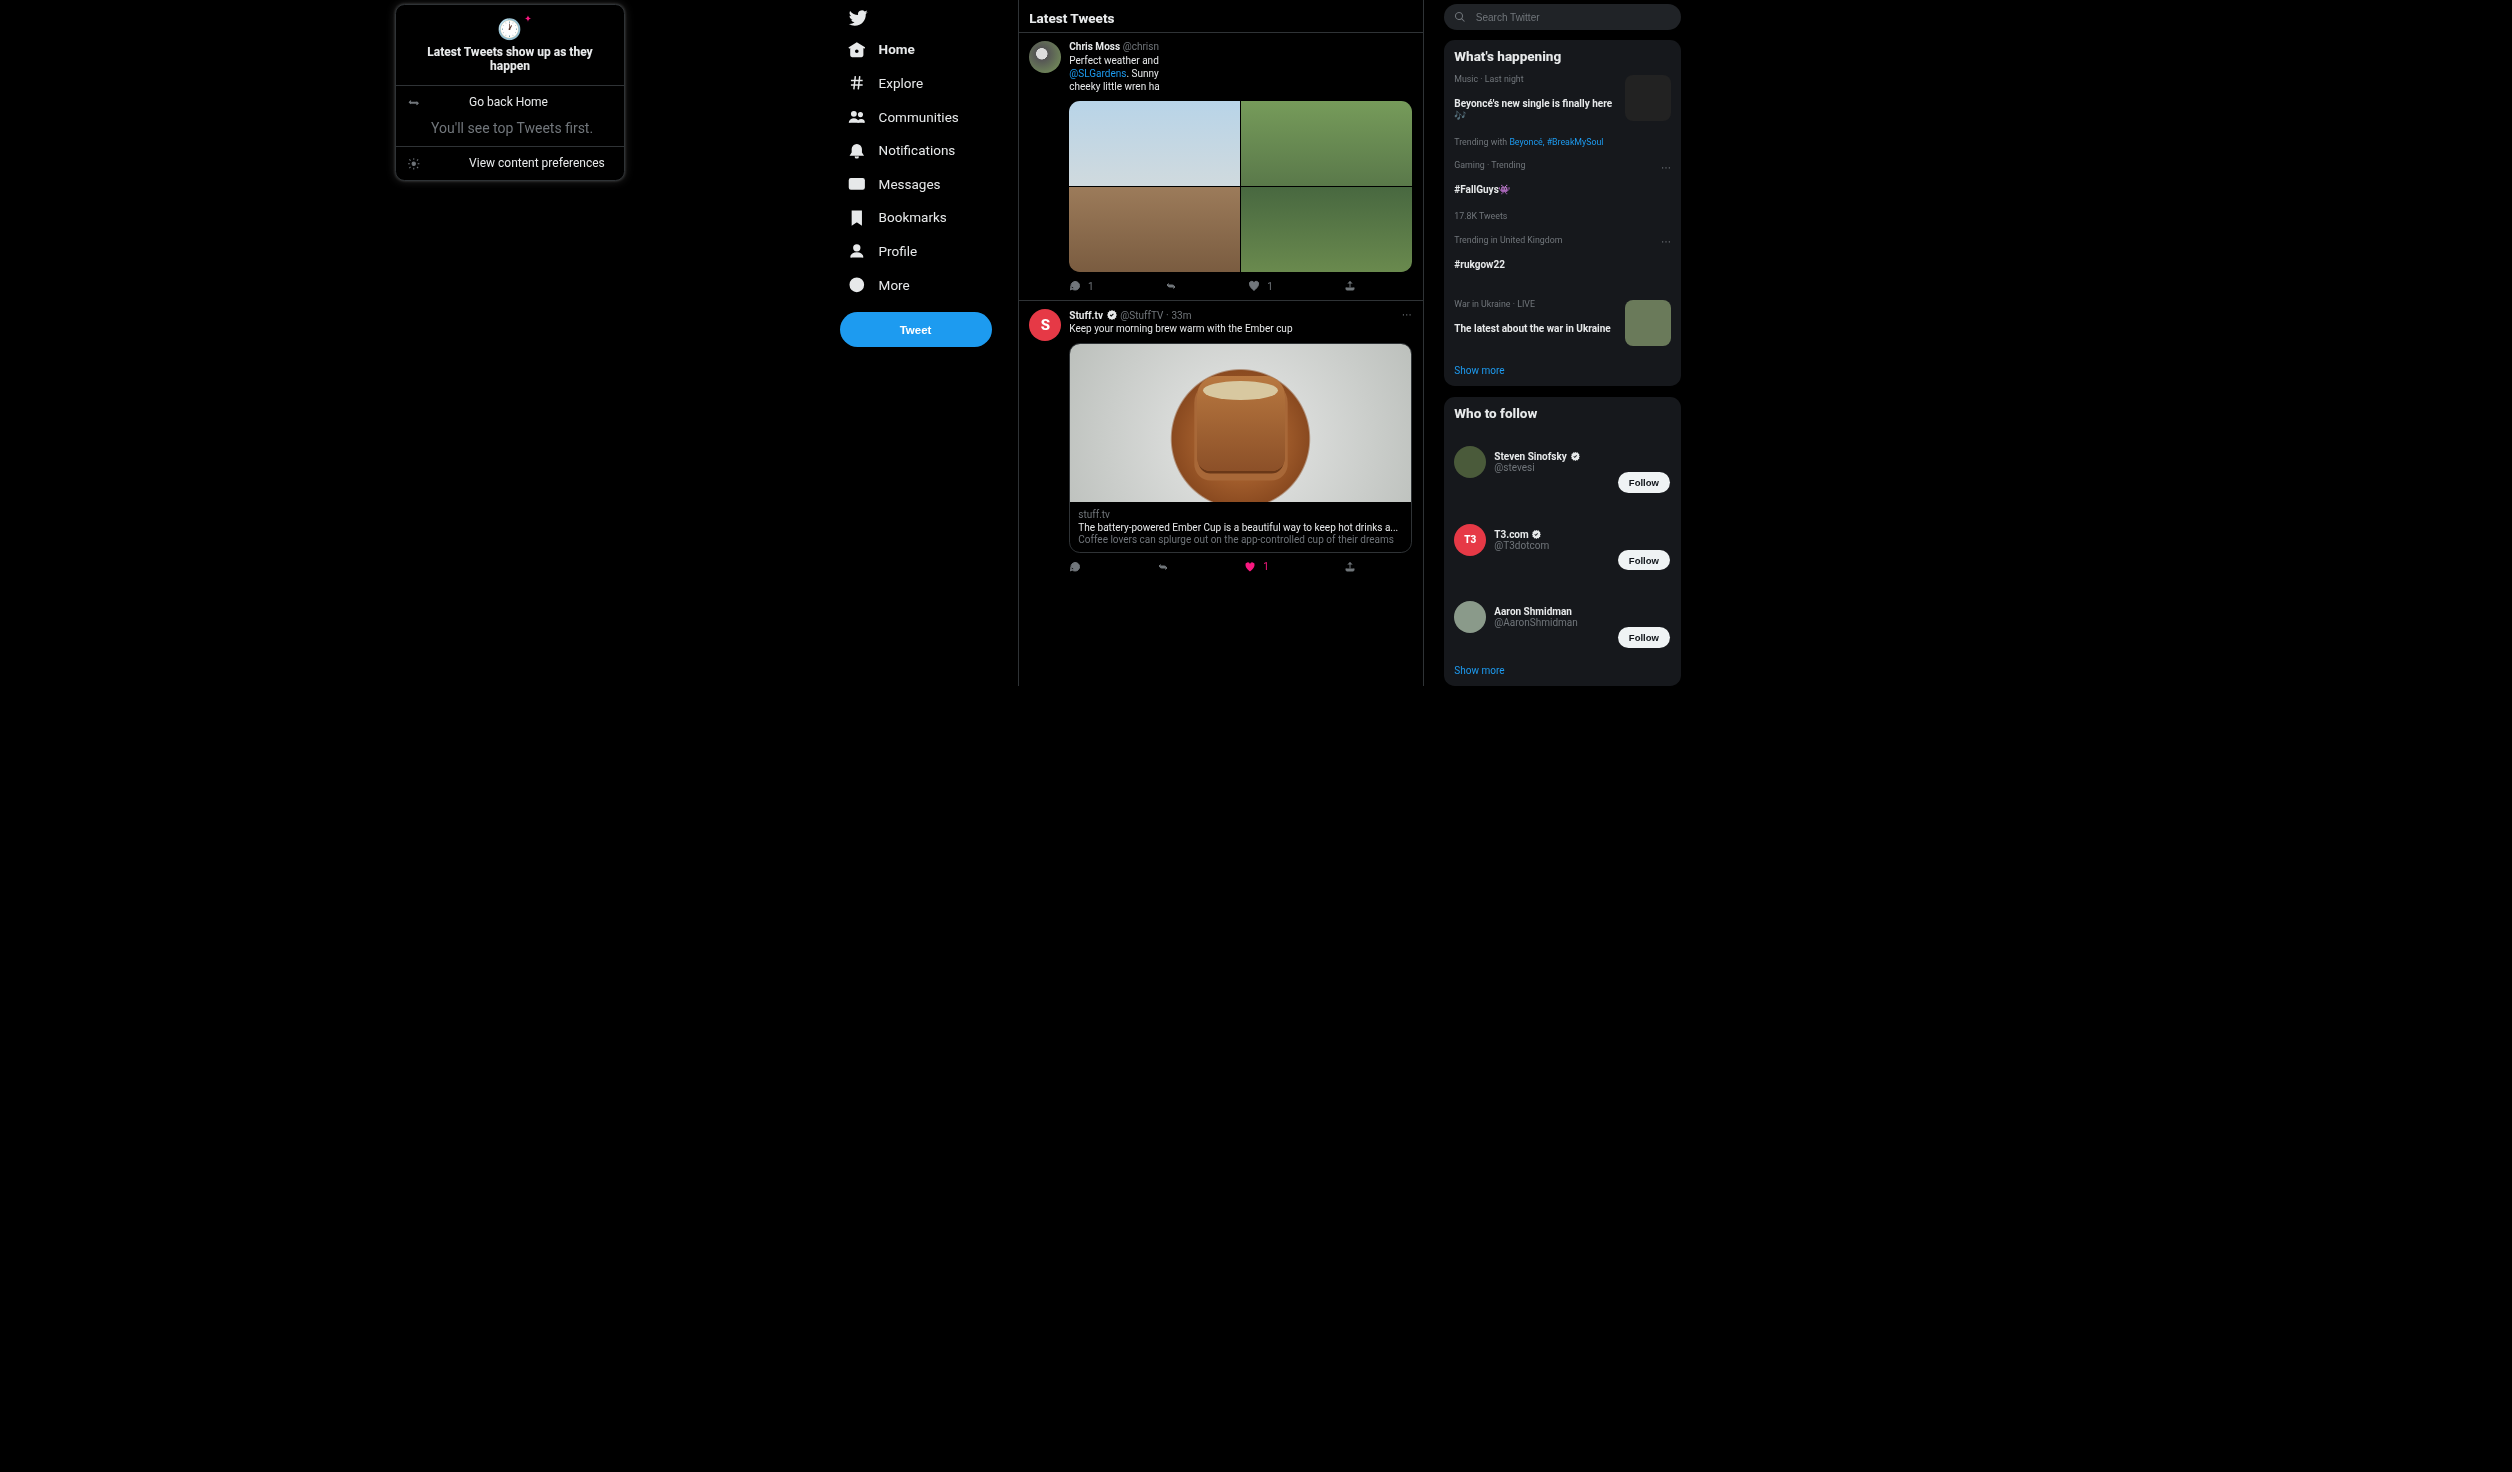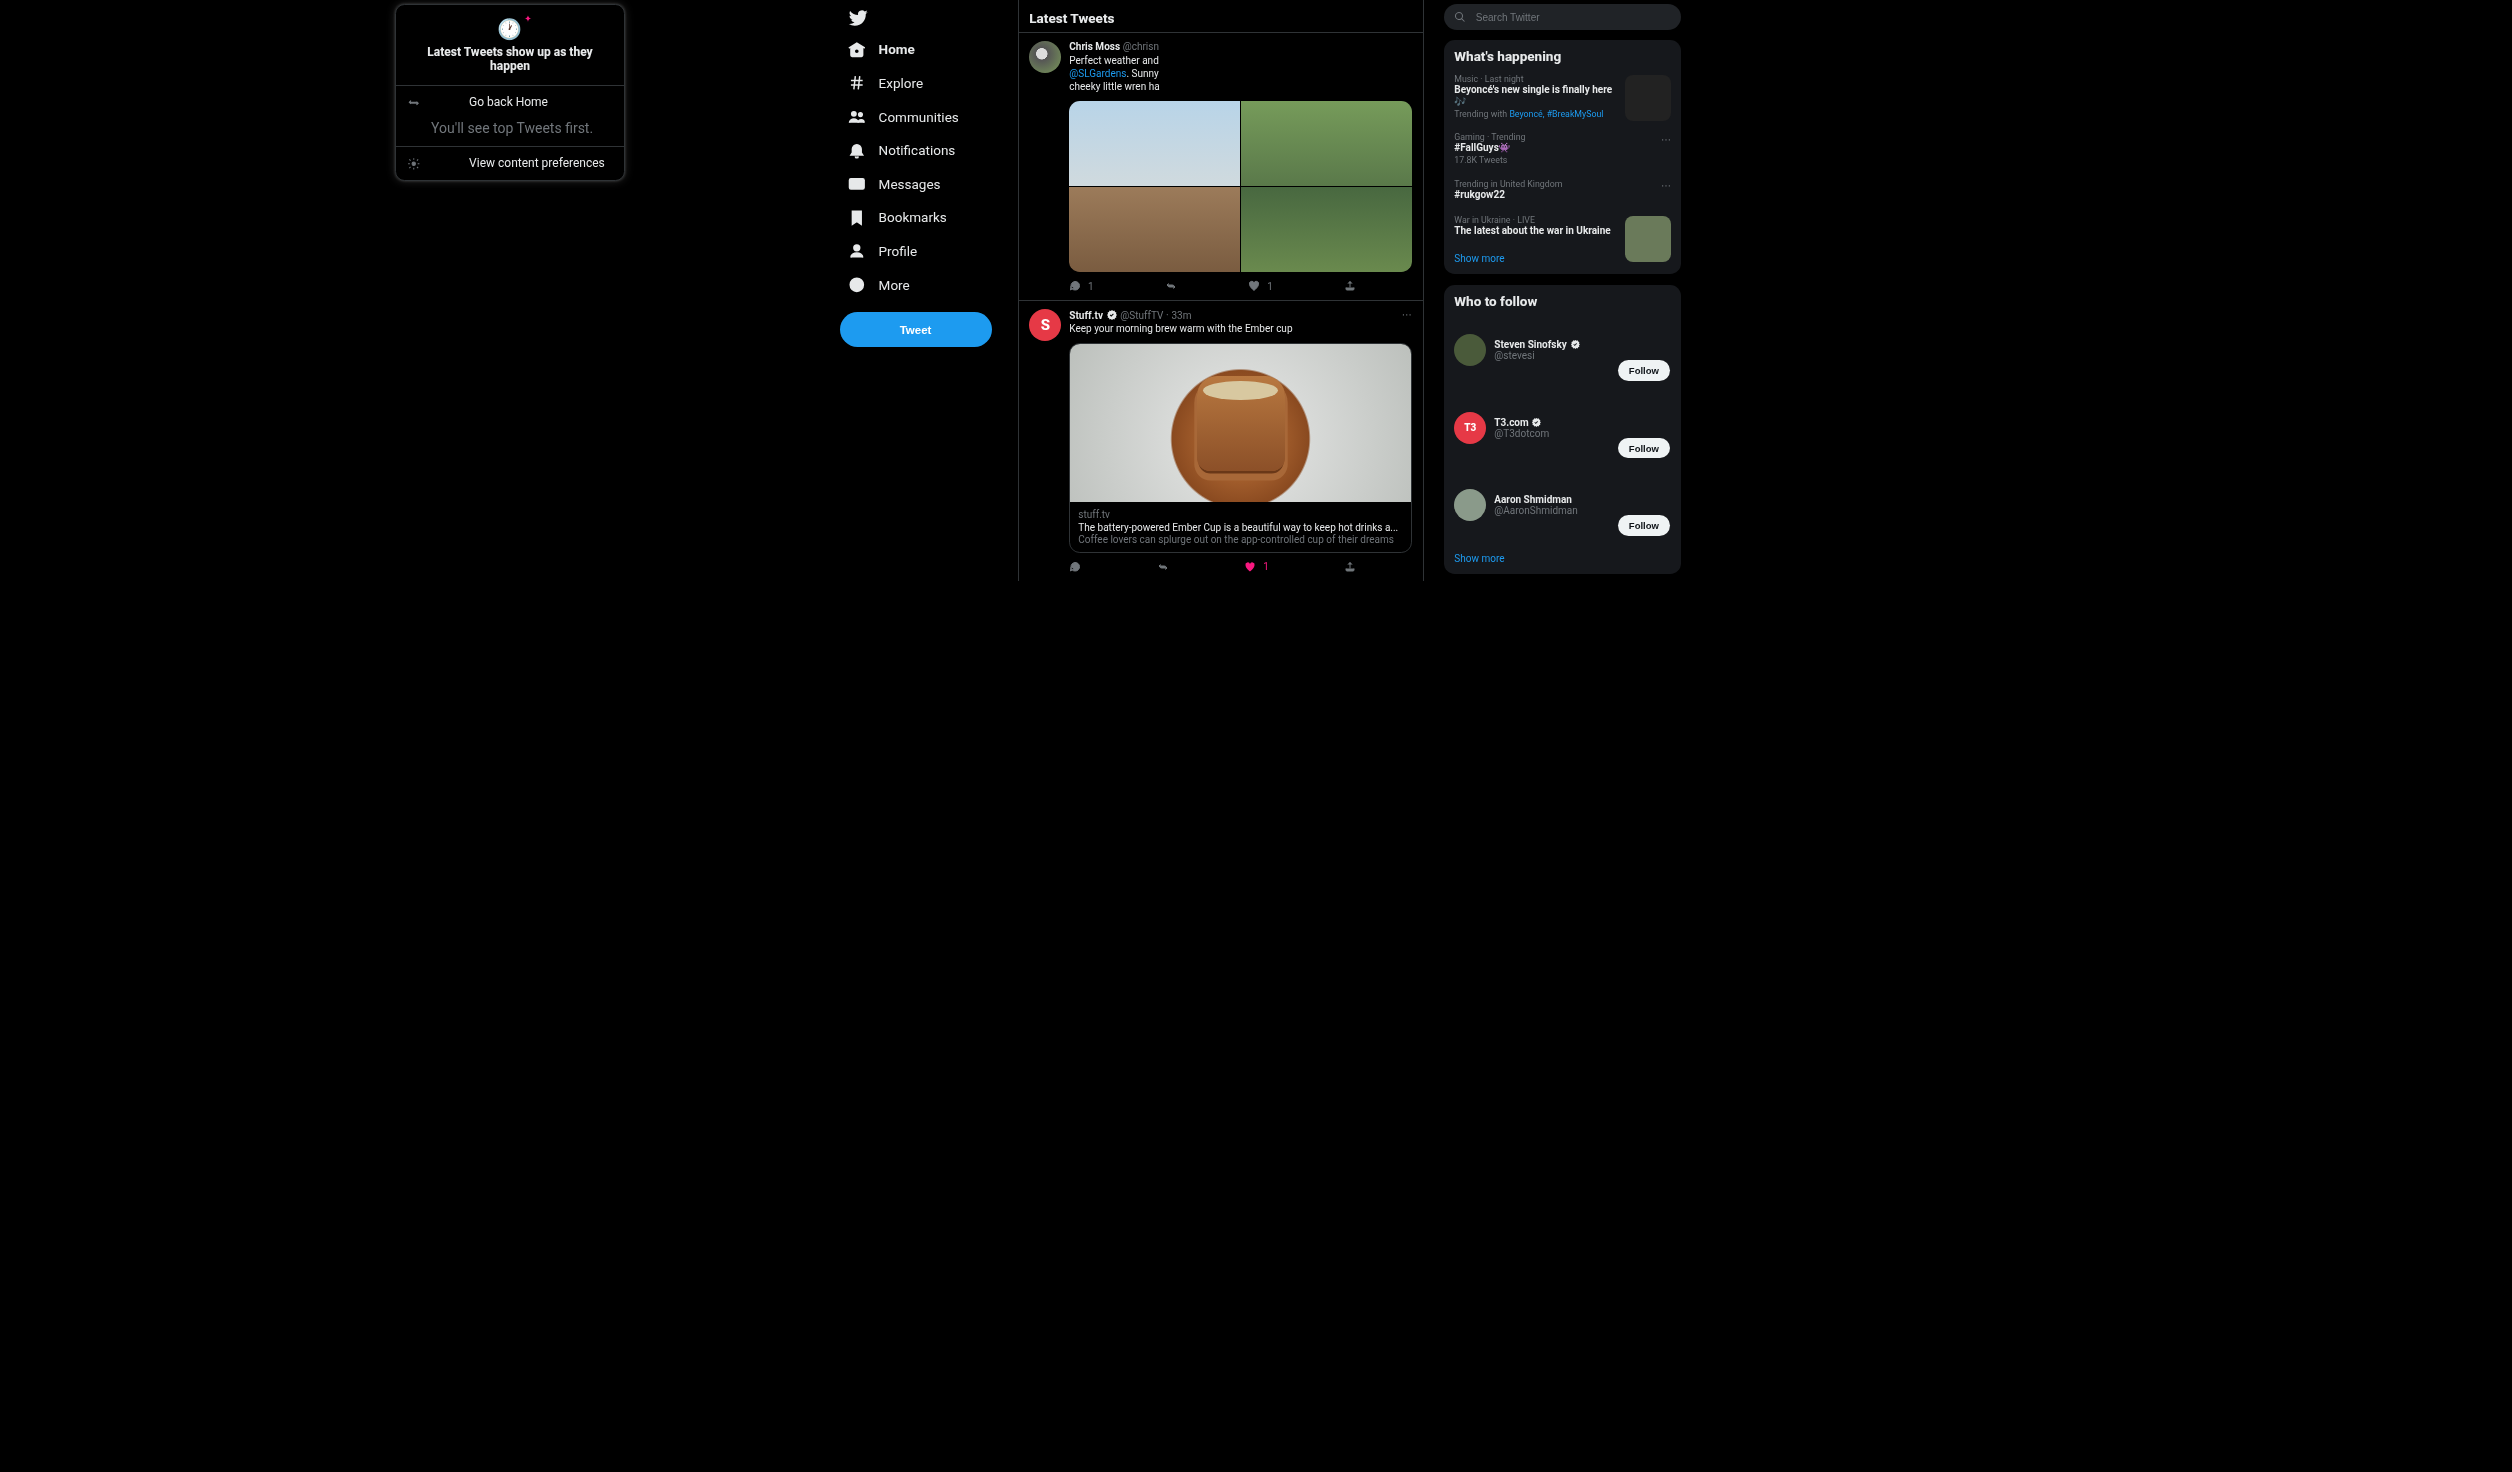--- a/index.html
+++ b/index.html
@@ -84,7 +84,7 @@
 .panel-header { font-size:13.5px; font-weight:800; padding:8px 10.8px 2.7px; }
 .trend { padding:6.8px 10.8px; position:relative; cursor:pointer; }
 .trend-meta { color:#71767b; font-size:8.8px; }
-.trend-title { font-weight:700; margin:0 0; line-height:1.25; }
+.trend-title { font-weight:700; margin:14px 0; line-height:1.25; }
 .trend-sub { color:#71767b; font-size:8.8px; }
 .trend-link { color:#1d9bf0; }
 .trend-more { position:absolute; right:9.5px; top:8px; color:#71767b; cursor:pointer; }

